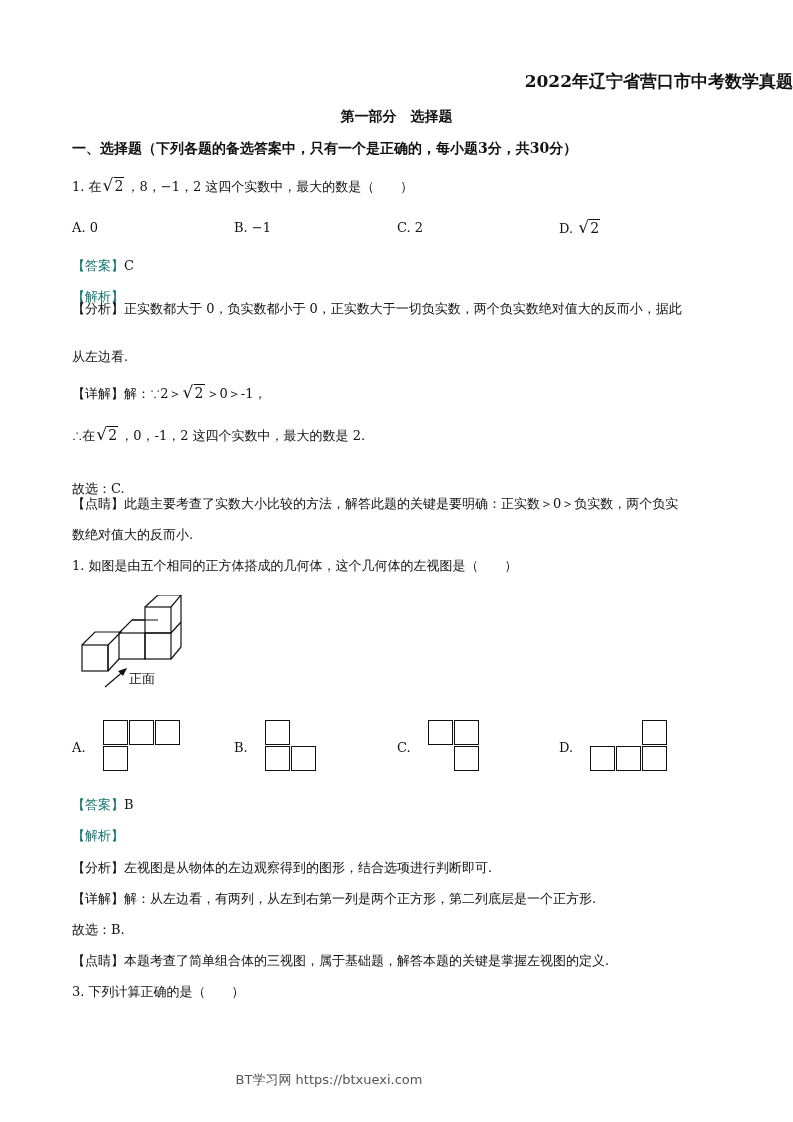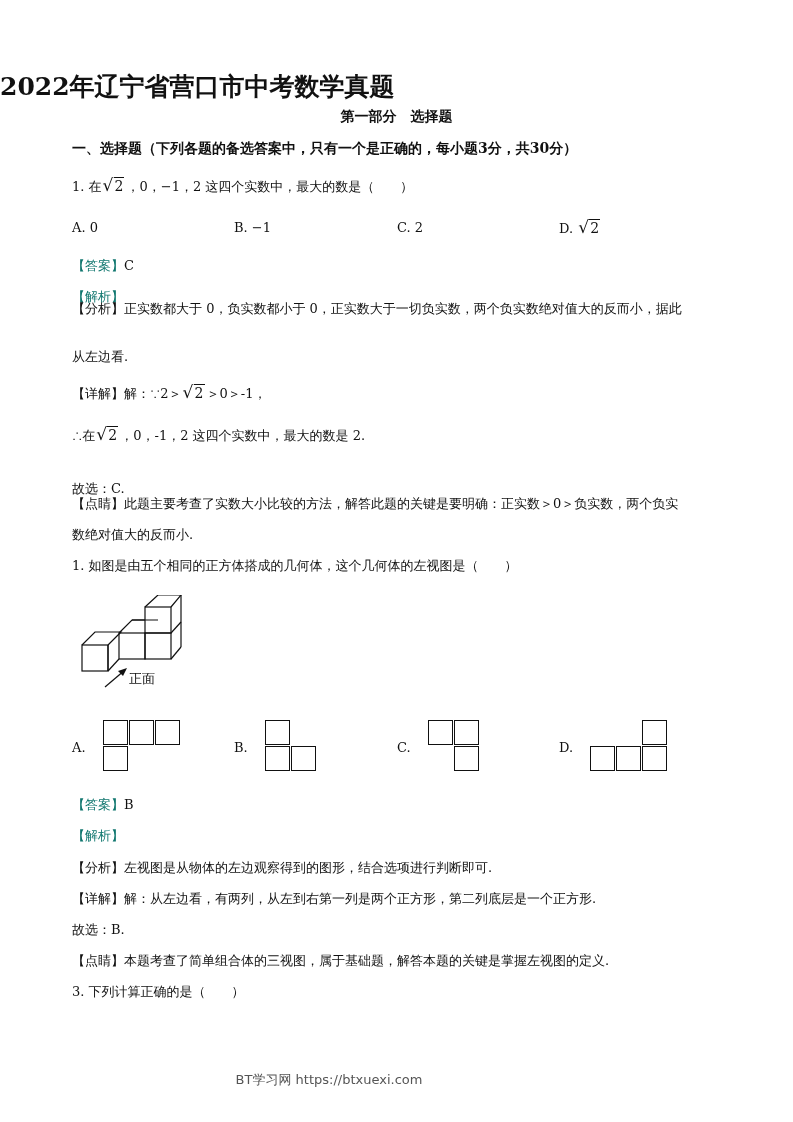--- a/index.html
+++ b/index.html
@@ -6,7 +6,7 @@
   body { width: 793px; height: 1122px; position: relative; overflow: hidden;
          font-family: "DejaVu Serif", "Liberation Serif", serif; color: #111; font-size: 13px; }
   .abs { position: absolute; white-space: nowrap; }
-  .title { left: 0; width: 793px; text-align: left; top: 70px; font-size: 25px; font-weight: bold; }
+  .title { left: 0; width: 793px; text-align: right; top: 70px; font-size: 17px; font-weight: bold; }
   .subtitle { left: 0; width: 793px; text-align: center; top: 108px; font-size: 14px; font-weight: bold; }
   .section { left: 72px; top: 140px; font-size: 14px; font-weight: bold; }
   .line { left: 72px; font-size: 13px; }

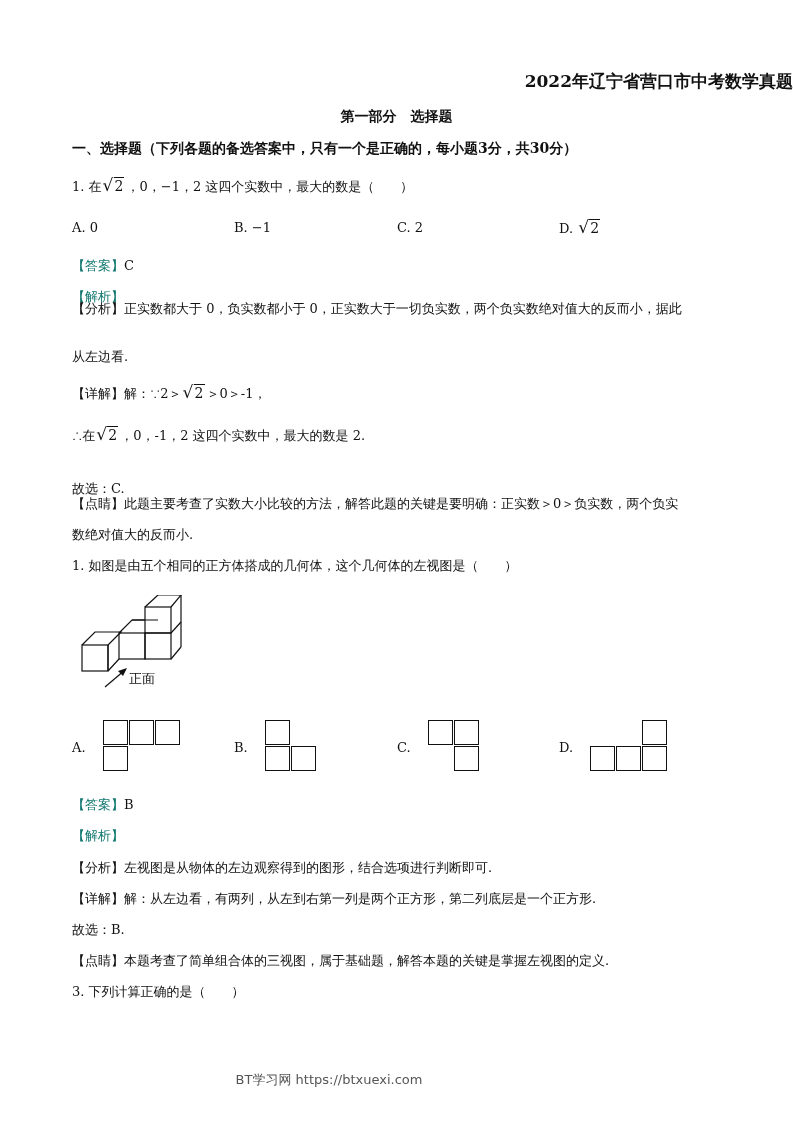--- a/index.html
+++ b/index.html
@@ -27,7 +27,7 @@
 <div class="abs section">一、选择题（下列各题的备选答案中，只有一个是正确的，每小题3分，共30分）</div>
 
 <div class="abs line" style="top:178px">
-  <span>1. 在</span><span class="sqrt"><span class="rad">2</span></span><span>，0，−1，2 这四个实数中，最大的数是（　　）</span>
+  <span>1. 在</span><span class="sqrt"><span class="rad">2</span></span><span>，8，−1，2 这四个实数中，最大的数是（　　）</span>
 </div>
 <div class="abs opt" style="left:72px; top:220px">A. 0</div>
 <div class="abs opt" style="left:234px; top:220px">B.  −1</div>

